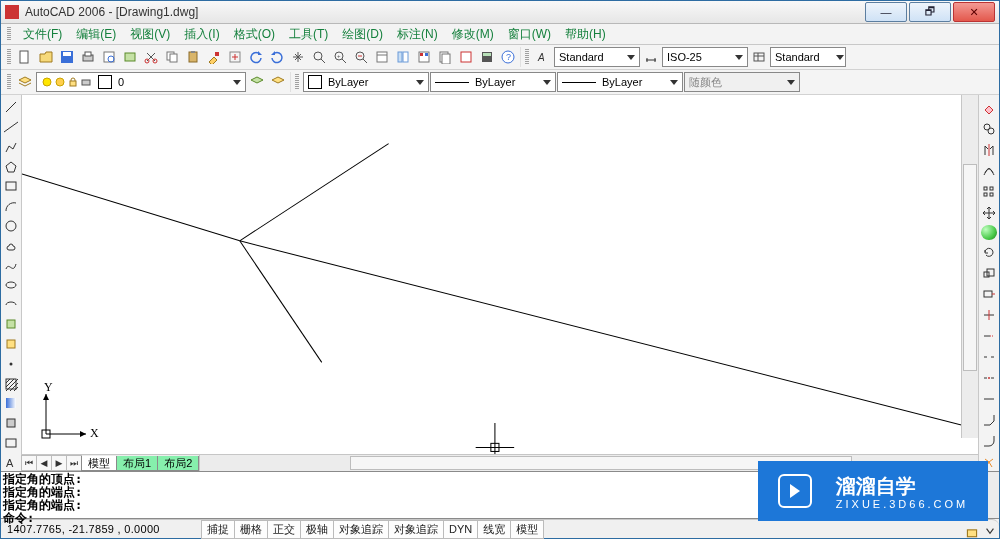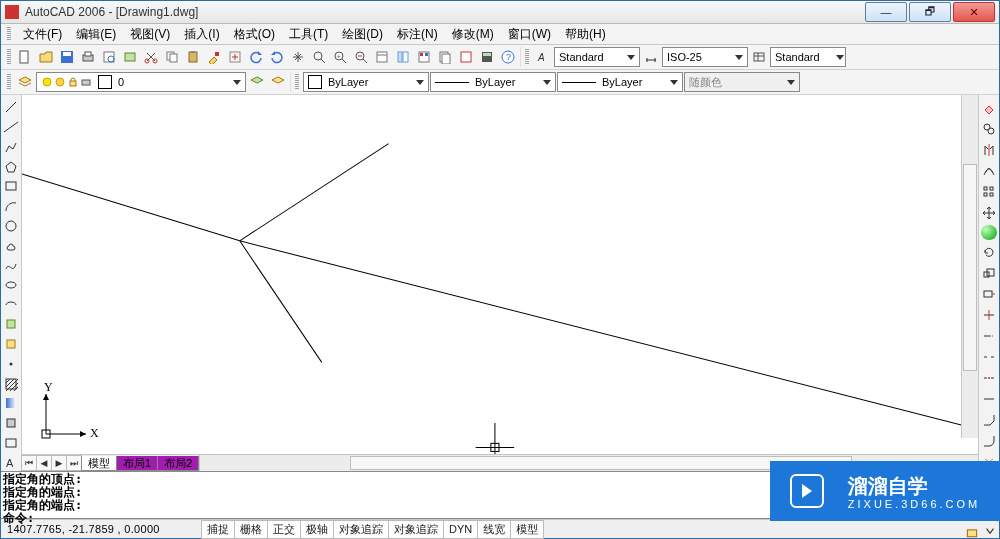--- a/index.html
+++ b/index.html
@@ -13,7 +13,7 @@
   .winbtn.close { background:linear-gradient(#f39a94,#e3584c); border-color:#b33; color:#5b0000;}
   
   .menubar { height:20px; background:#f3f3f3; border-bottom:1px solid #c8c8c8; display:flex; align-items:center; padding:0 6px; gap:2px;}
-  .menubar .mi { padding:1px 6px; color:#000000; cursor:default;}
+  .menubar .mi { padding:1px 6px; color:#15803d; cursor:default;}
   .menubar .drag-handle { width:4px; height:14px; background:repeating-linear-gradient(#a0a0a0,#a0a0a0 1px,#f3f3f3 1px,#f3f3f3 2px); margin-right:4px;}
   
   .tbrow { height:24px; background:#f4f4f4; border-bottom:1px solid #d2d2d2; display:flex; align-items:center; padding:0 4px; gap:2px;}

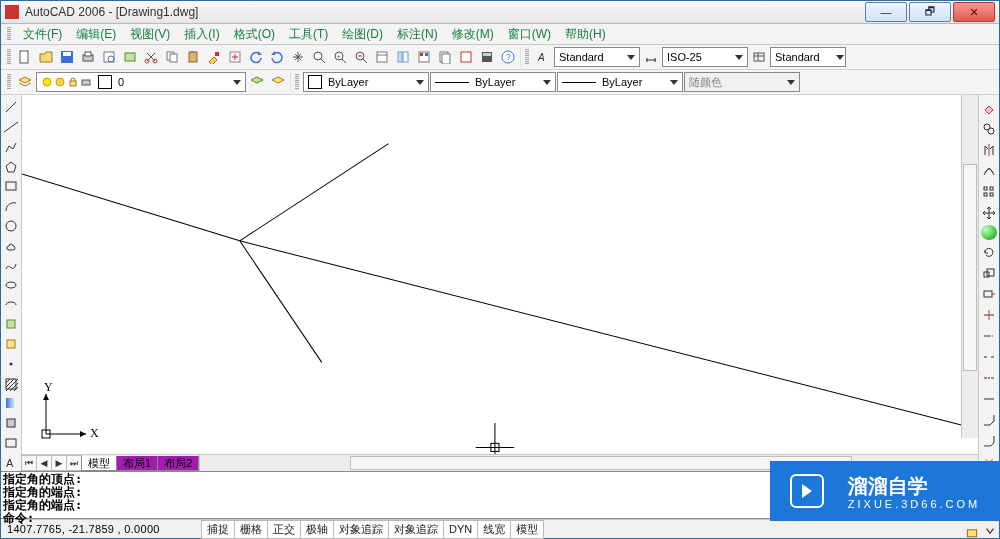--- a/index.html
+++ b/index.html
@@ -45,7 +45,7 @@
   .modeltabs { display:flex; align-items:flex-end; height:16px;}
   .mtab { height:14px; padding:0 6px; font-size:11px; border:1px solid #8a8a8a; border-top:none; background:#fff; margin-left:-1px; display:flex; align-items:center;}
   .mtab.active { background:#fff;}
-  .mtab.inactive { background:#a21caf;}
+  .mtab.inactive { background:#86efac;}
   .hscroll { flex:1; position:relative; background:#ececec; border-left:1px solid #c6c6c6;}
   .hscroll .thumb { position:absolute; top:1px; bottom:1px; left:150px; width:500px; background:#f6f6f6; border:1px solid #bdbdbd;}
   

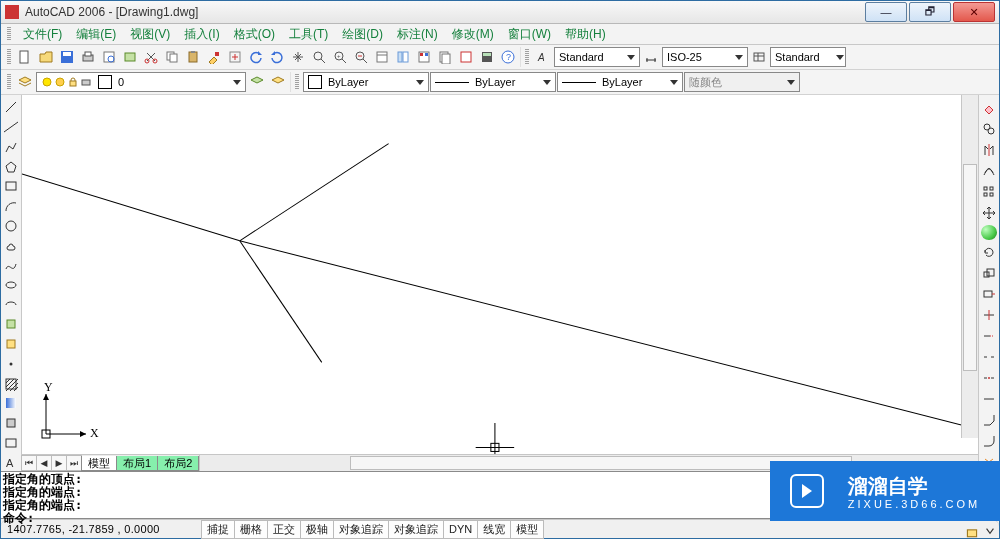--- a/index.html
+++ b/index.html
@@ -58,7 +58,7 @@
   .status .sbtn { padding:0 5px; height:17px; line-height:17px; border:1px solid #bbb; background:#fdfdfd; margin-left:-1px; color:#222;}
   .status .sbtn:first-of-type { margin-left:0;}
   
-  .wm { position:absolute; right:0; bottom:18px; width:230px; height:60px; background:#1d77d8; color:#fff; display:flex; align-items:center; justify-content:center; font-size:20px; font-weight:bold; gap:24px;}
+  .wm { position:absolute; right:12px; bottom:18px; width:230px; height:60px; background:#1d77d8; color:#fff; display:flex; align-items:center; justify-content:center; font-size:20px; font-weight:bold; gap:24px;}
   .wm small { display:block; font-size:11px; font-weight:normal; letter-spacing:3px; margin-top:-2px;}
   .wm .play { width:30px; height:30px; border:2px solid #fff; border-radius:6px; display:flex; align-items:center; justify-content:center;}
   .wm .play::before { content:""; width:0;height:0;border-left:10px solid #fff;border-top:7px solid transparent;border-bottom:7px solid transparent;}

